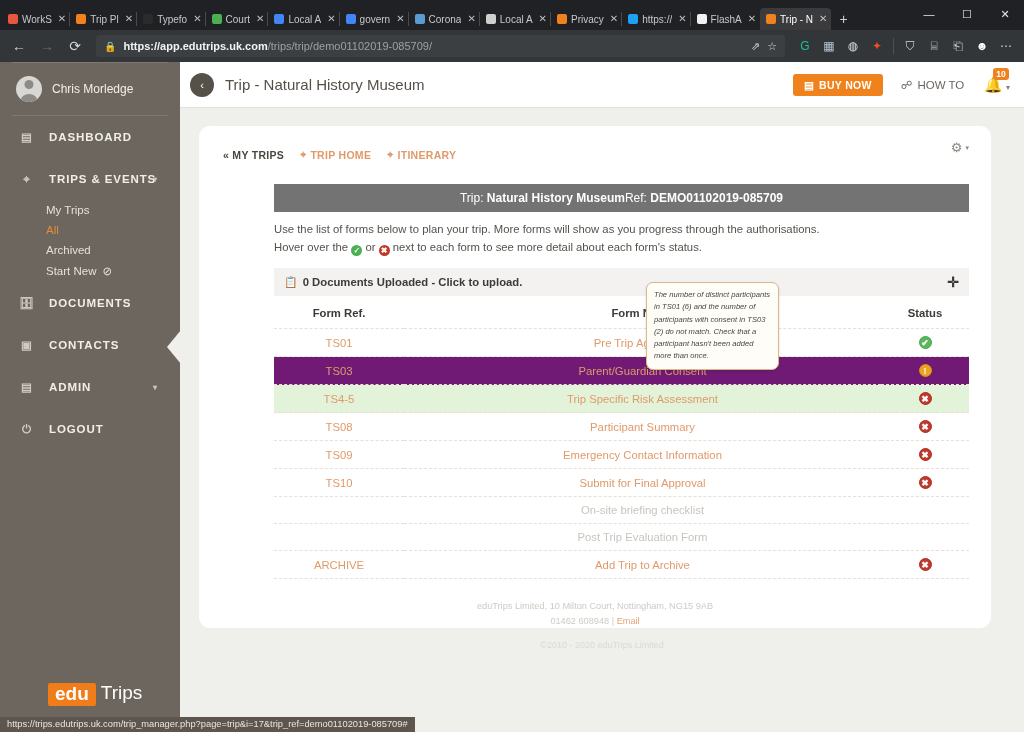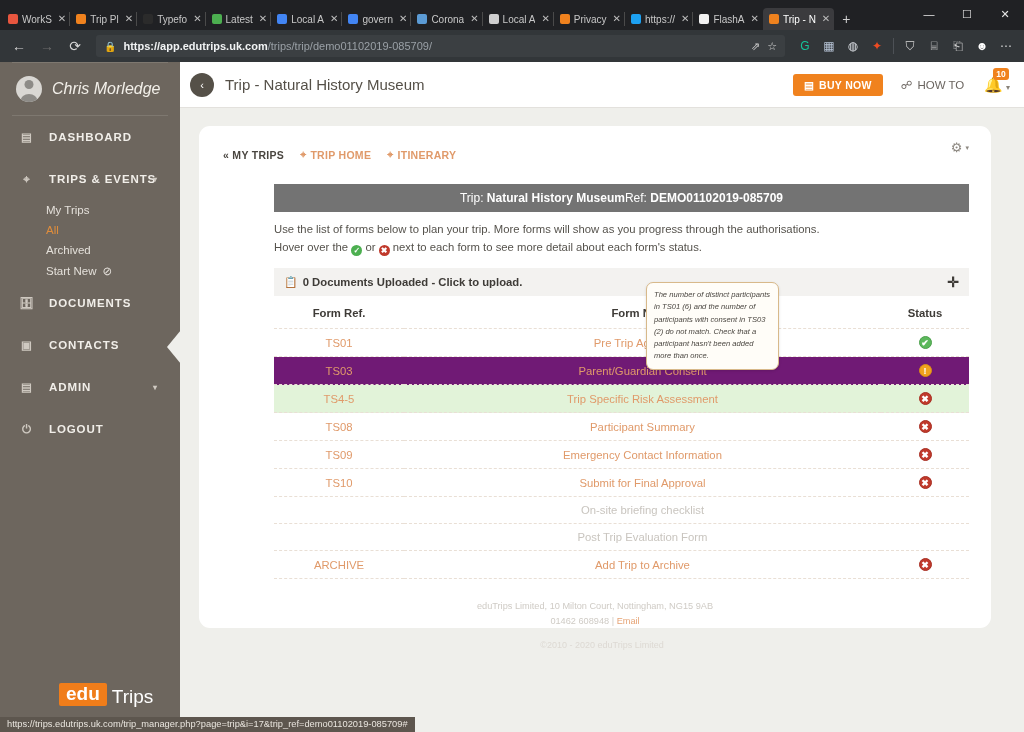--- a/index.html
+++ b/index.html
@@ -297,7 +297,7 @@
         </div>
         <div class="tab">
           <span class="favicon" style="background: rgb(76, 175, 80);"></span>
-          <span class="tab-title">Latest</span>
+          <span class="tab-title">Court</span>
           <span class="tab-close">✕</span>
         </div>
         <div class="tab">

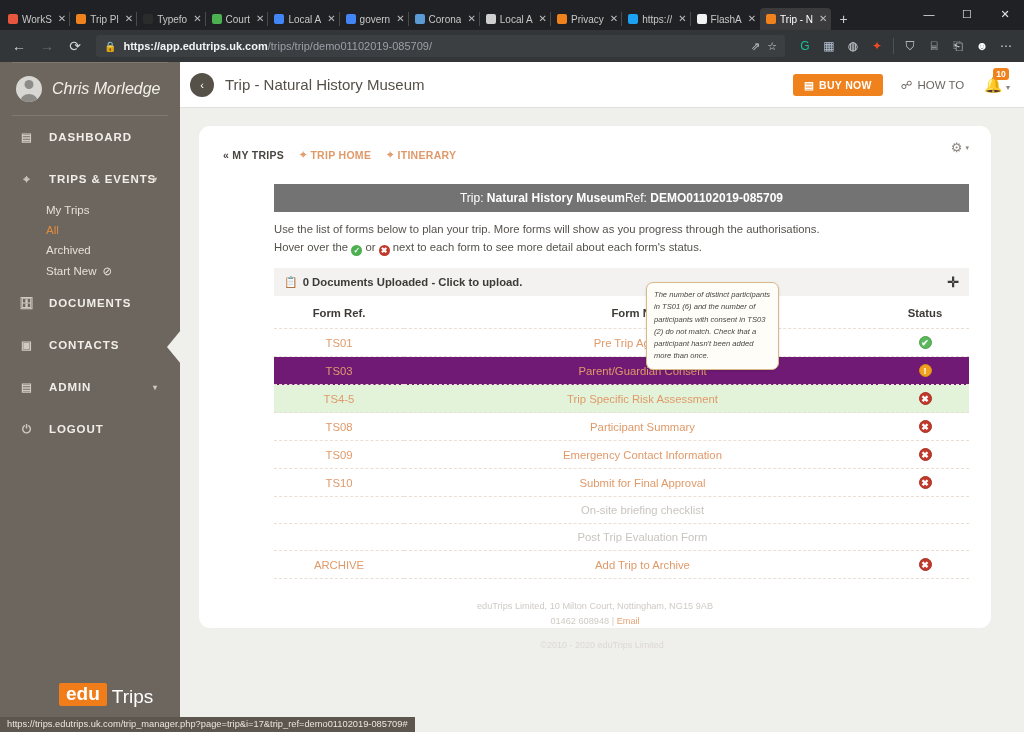--- a/index.html
+++ b/index.html
@@ -107,7 +107,7 @@
     transform: translateX(-50%); width: 17px; height: 14px;
     border-radius: 50% 50% 0 0; background: #8d8b87;
   }
-  #user-name { font-size: 16px; color: #f2efe9; font-style: italic; }
+  #user-name { font-size: 12px; color: #f2efe9; }
   .sb-item {
     display: flex; align-items: center; gap: 12px;
     padding: 11px 14px 11px 17px; font-size: 11.5px;

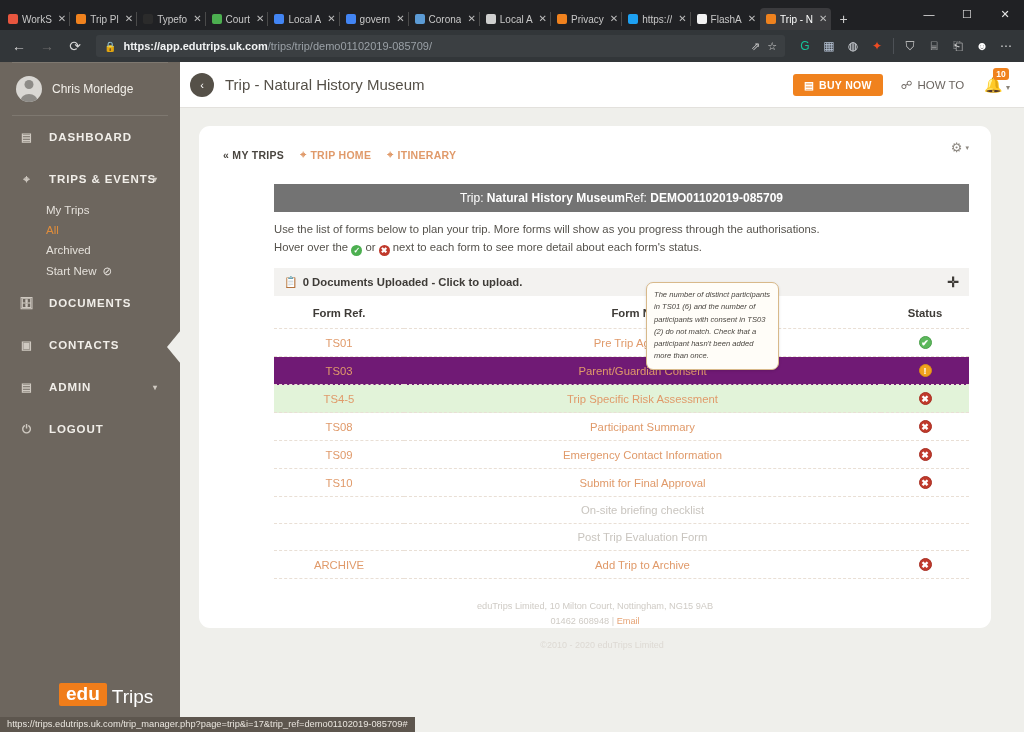--- a/index.html
+++ b/index.html
@@ -135,8 +135,8 @@
     border-right: 14px solid #efefeb;
   }
   #brand-logo {
-    position: absolute; left: 59px; bottom: 28px;
-    display: flex; align-items: flex-end; gap: 5px;
+    position: absolute; left: 48px; bottom: 28px;
+    display: flex; align-items: flex-start; gap: 5px;
   }
   #brand-edu {
     background: #f07d1a; color: #fff; font-size: 19px; font-weight: 700;

